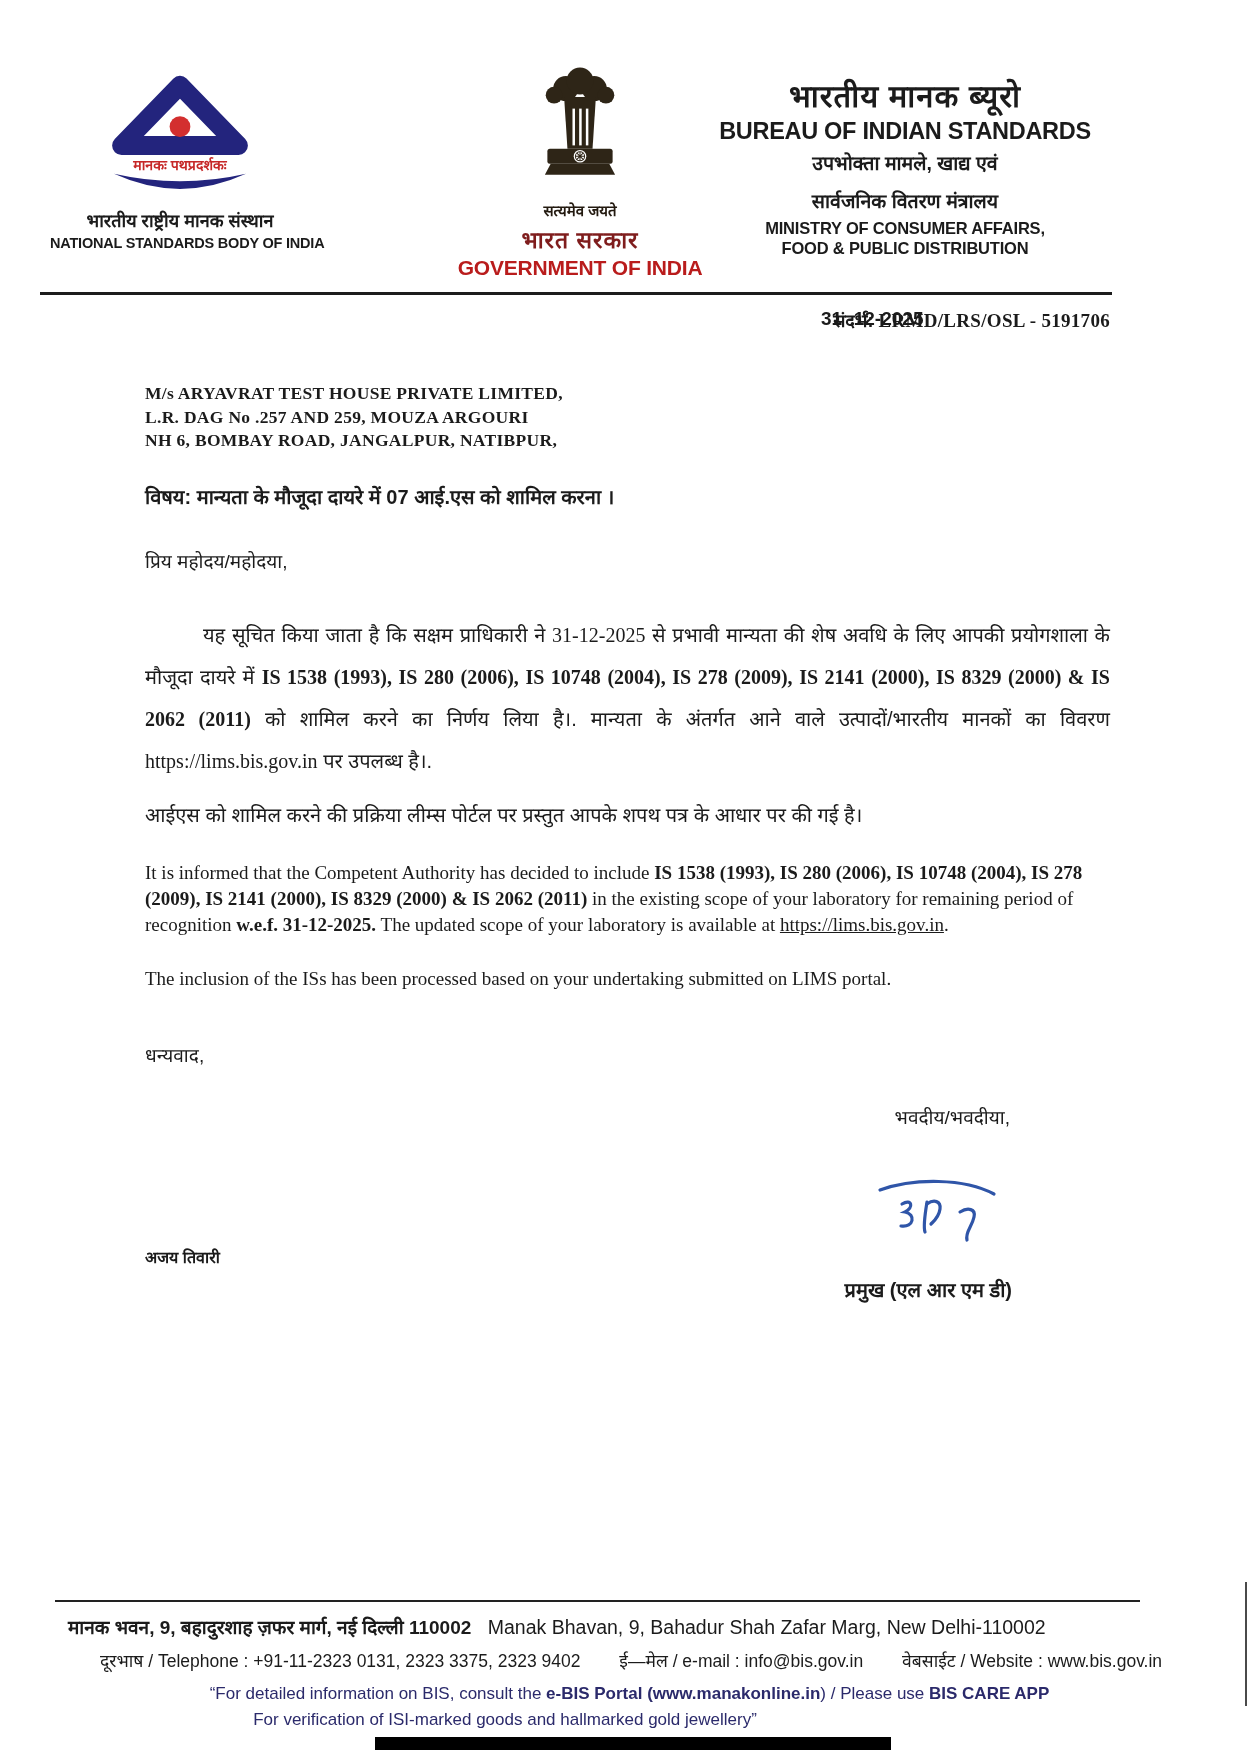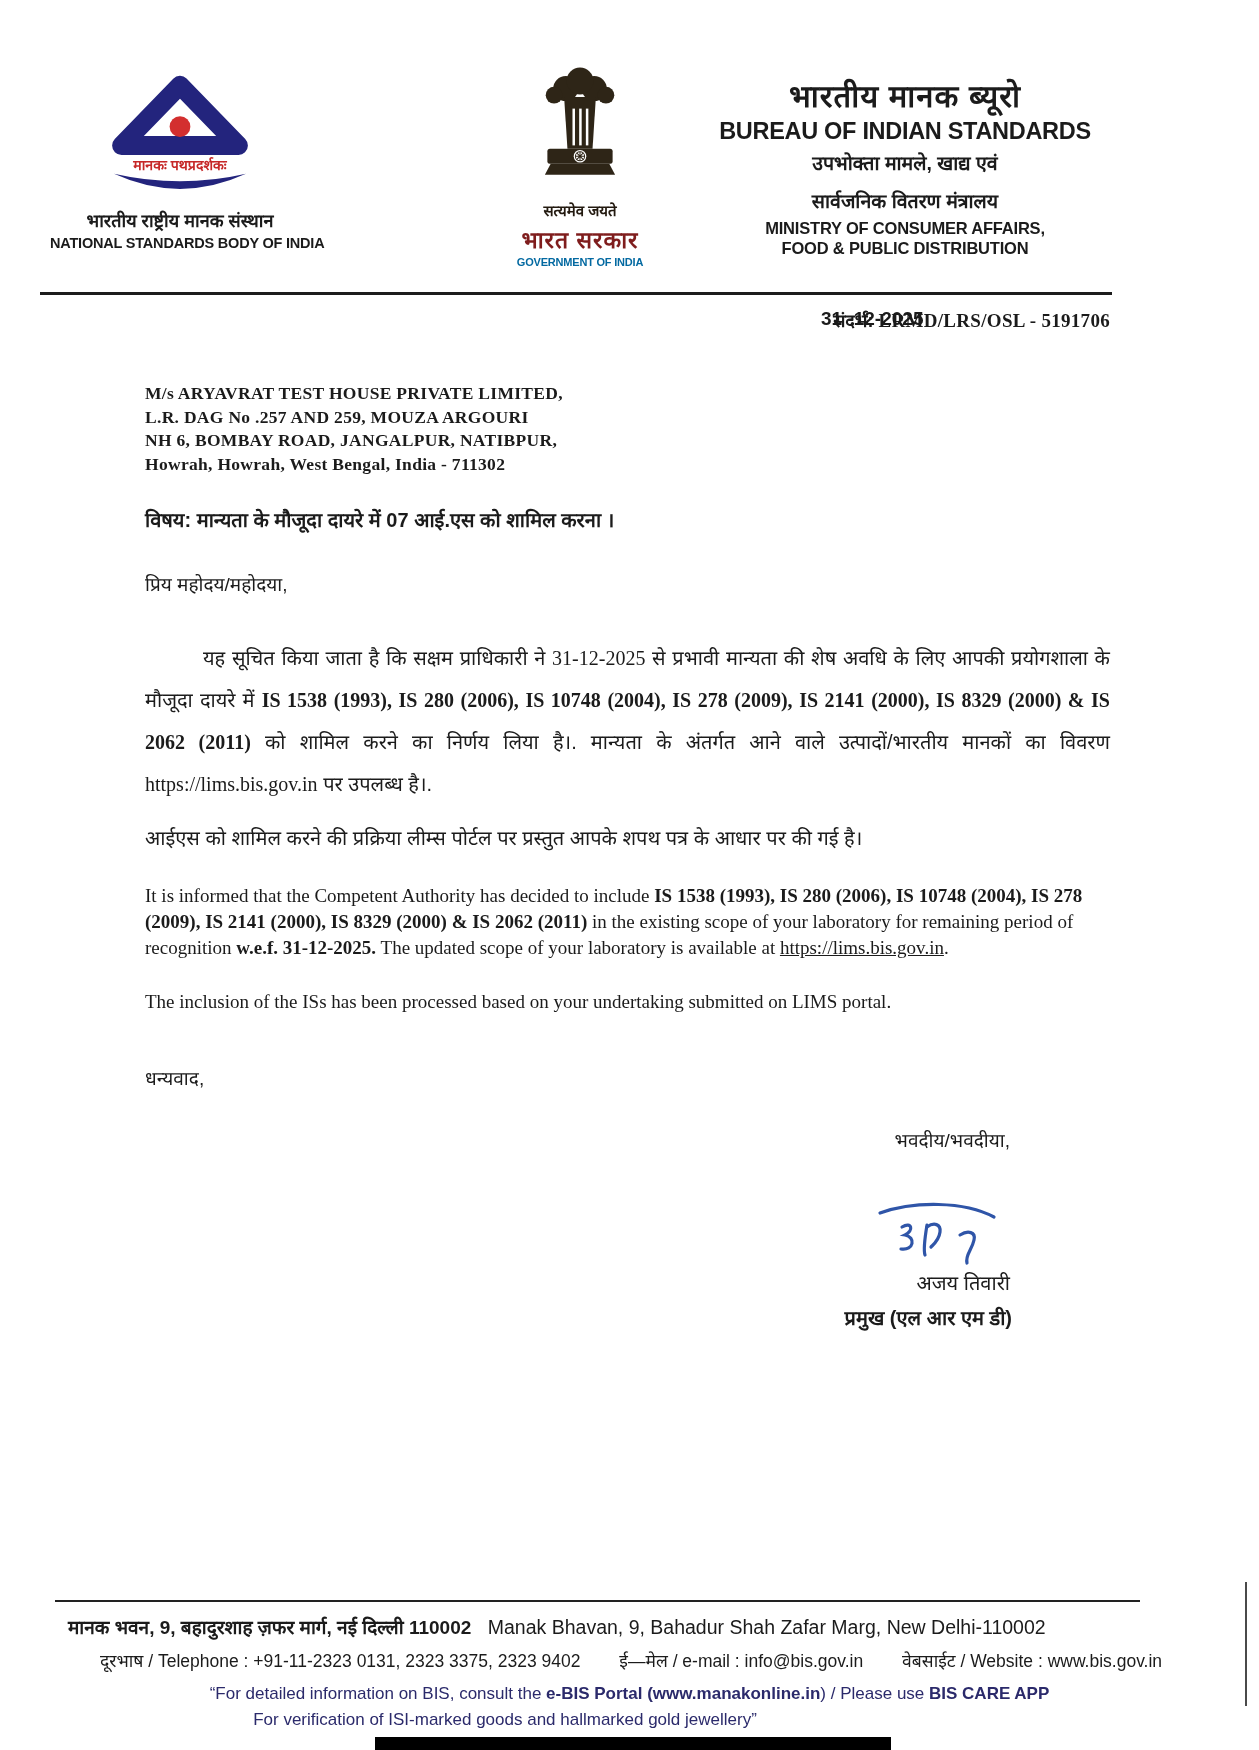--- a/index.html
+++ b/index.html
@@ -21,7 +21,7 @@
   .emblem-block{position:absolute;left:445px;top:60px;width:270px;text-align:center;}
   .motto{font-size:15px;font-weight:600;color:#231a10;margin-top:2px;}
   .govt-hindi{font-size:23px;font-weight:700;color:#7f1d1d;margin-top:3px;letter-spacing:1px;}
-  .govt-english{font-size:11px;font-weight:700;color:#0369a1;margin-top:1px;letter-spacing:-0.2px;}
+  .govt-english{font-size:21px;font-weight:700;color:#b91c1c;margin-top:1px;letter-spacing:-0.2px;}
   .ministry-block{position:absolute;left:690px;top:74px;width:430px;text-align:center;}
   .bureau-hindi{font-size:31px;font-weight:700;letter-spacing:1px;white-space:nowrap;}
   .bureau-english{font-size:23.5px;font-weight:700;margin-top:2px;white-space:nowrap;letter-spacing:-0.3px;}

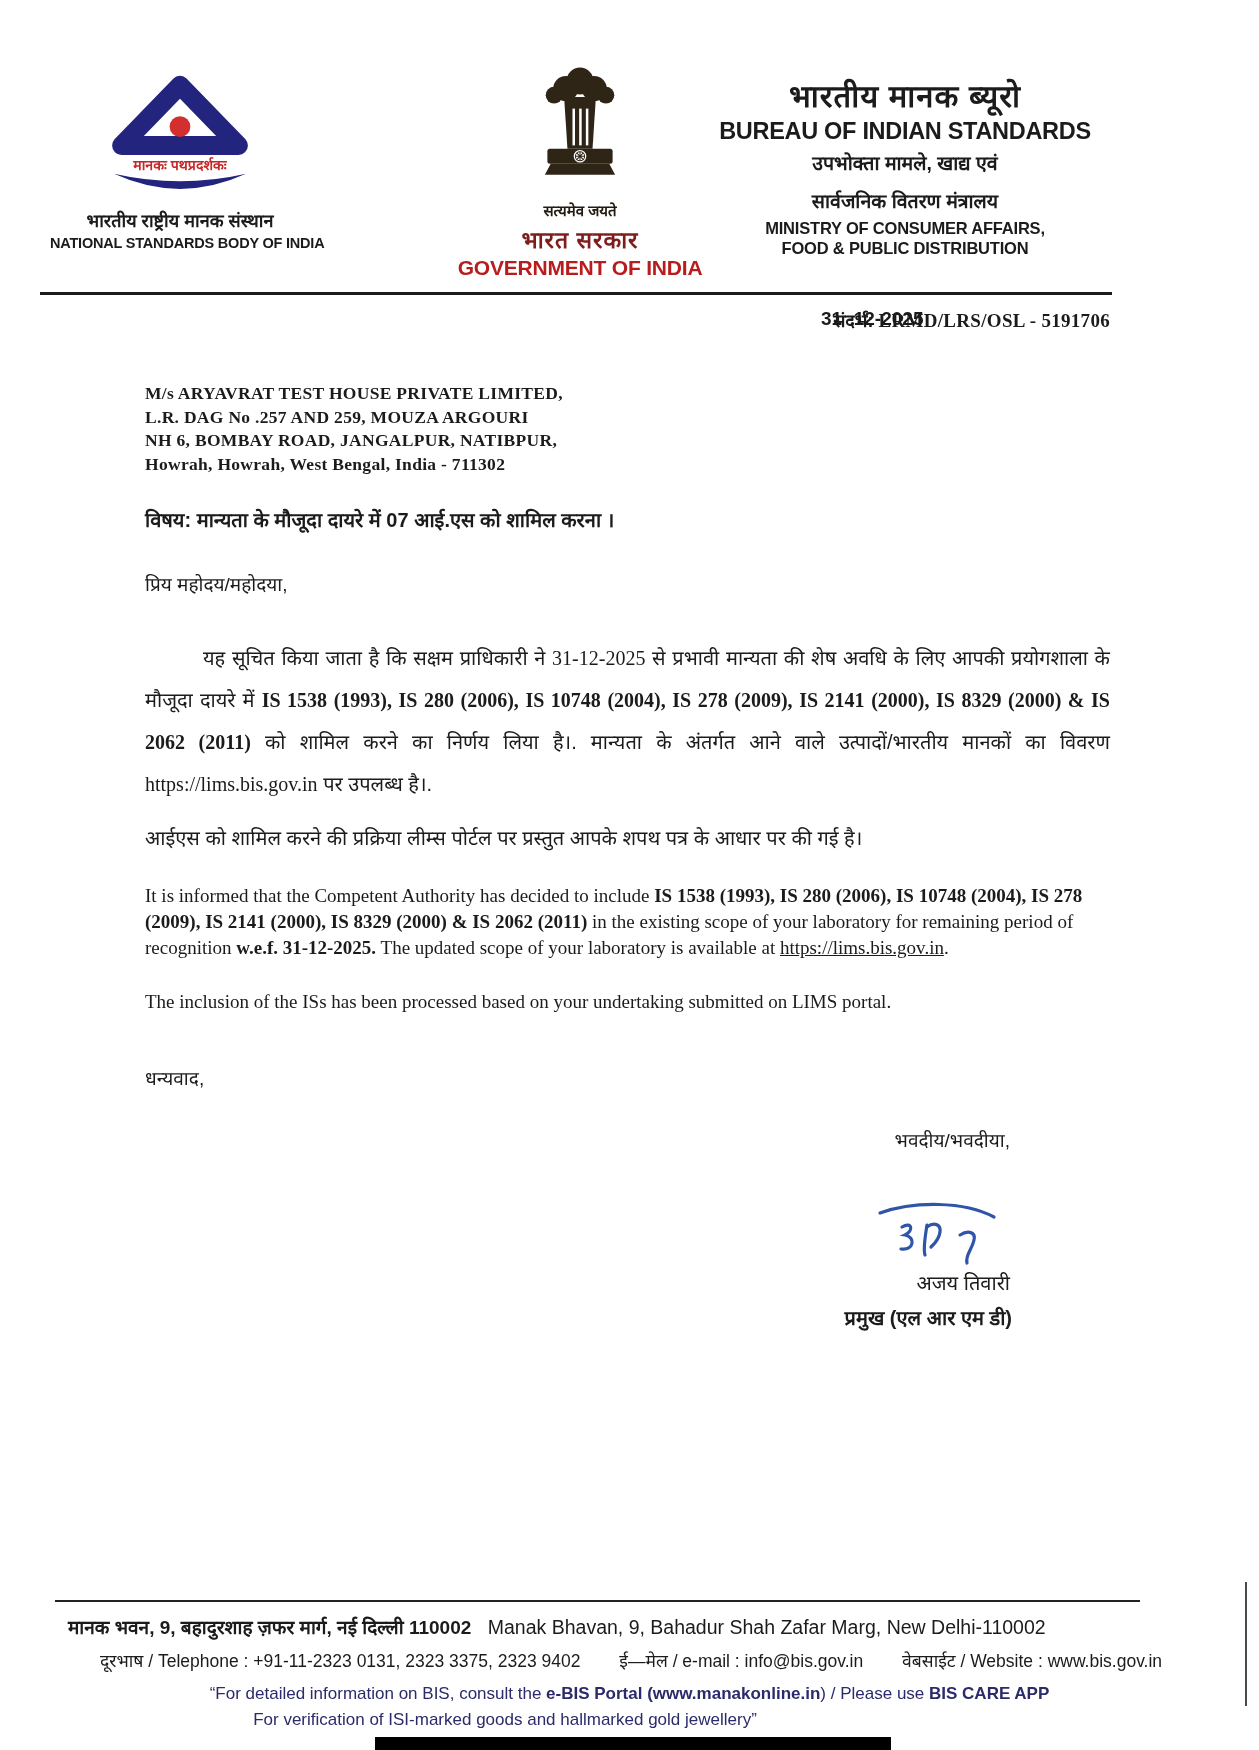--- a/index.html
+++ b/index.html
@@ -137,7 +137,6 @@
       <div>M/s ARYAVRAT TEST HOUSE PRIVATE LIMITED,</div>
       <div>L.R. DAG No .257 AND 259, MOUZA ARGOURI</div>
       <div>NH 6, BOMBAY ROAD, JANGALPUR, NATIBPUR,</div>
-      <div>Howrah, Howrah, West Bengal, India - 711302</div>
     </div>
 
     <div class="subject">विषय: मान्यता के मौजूदा दायरे में 07 आई.एस को शामिल करना ।</div>

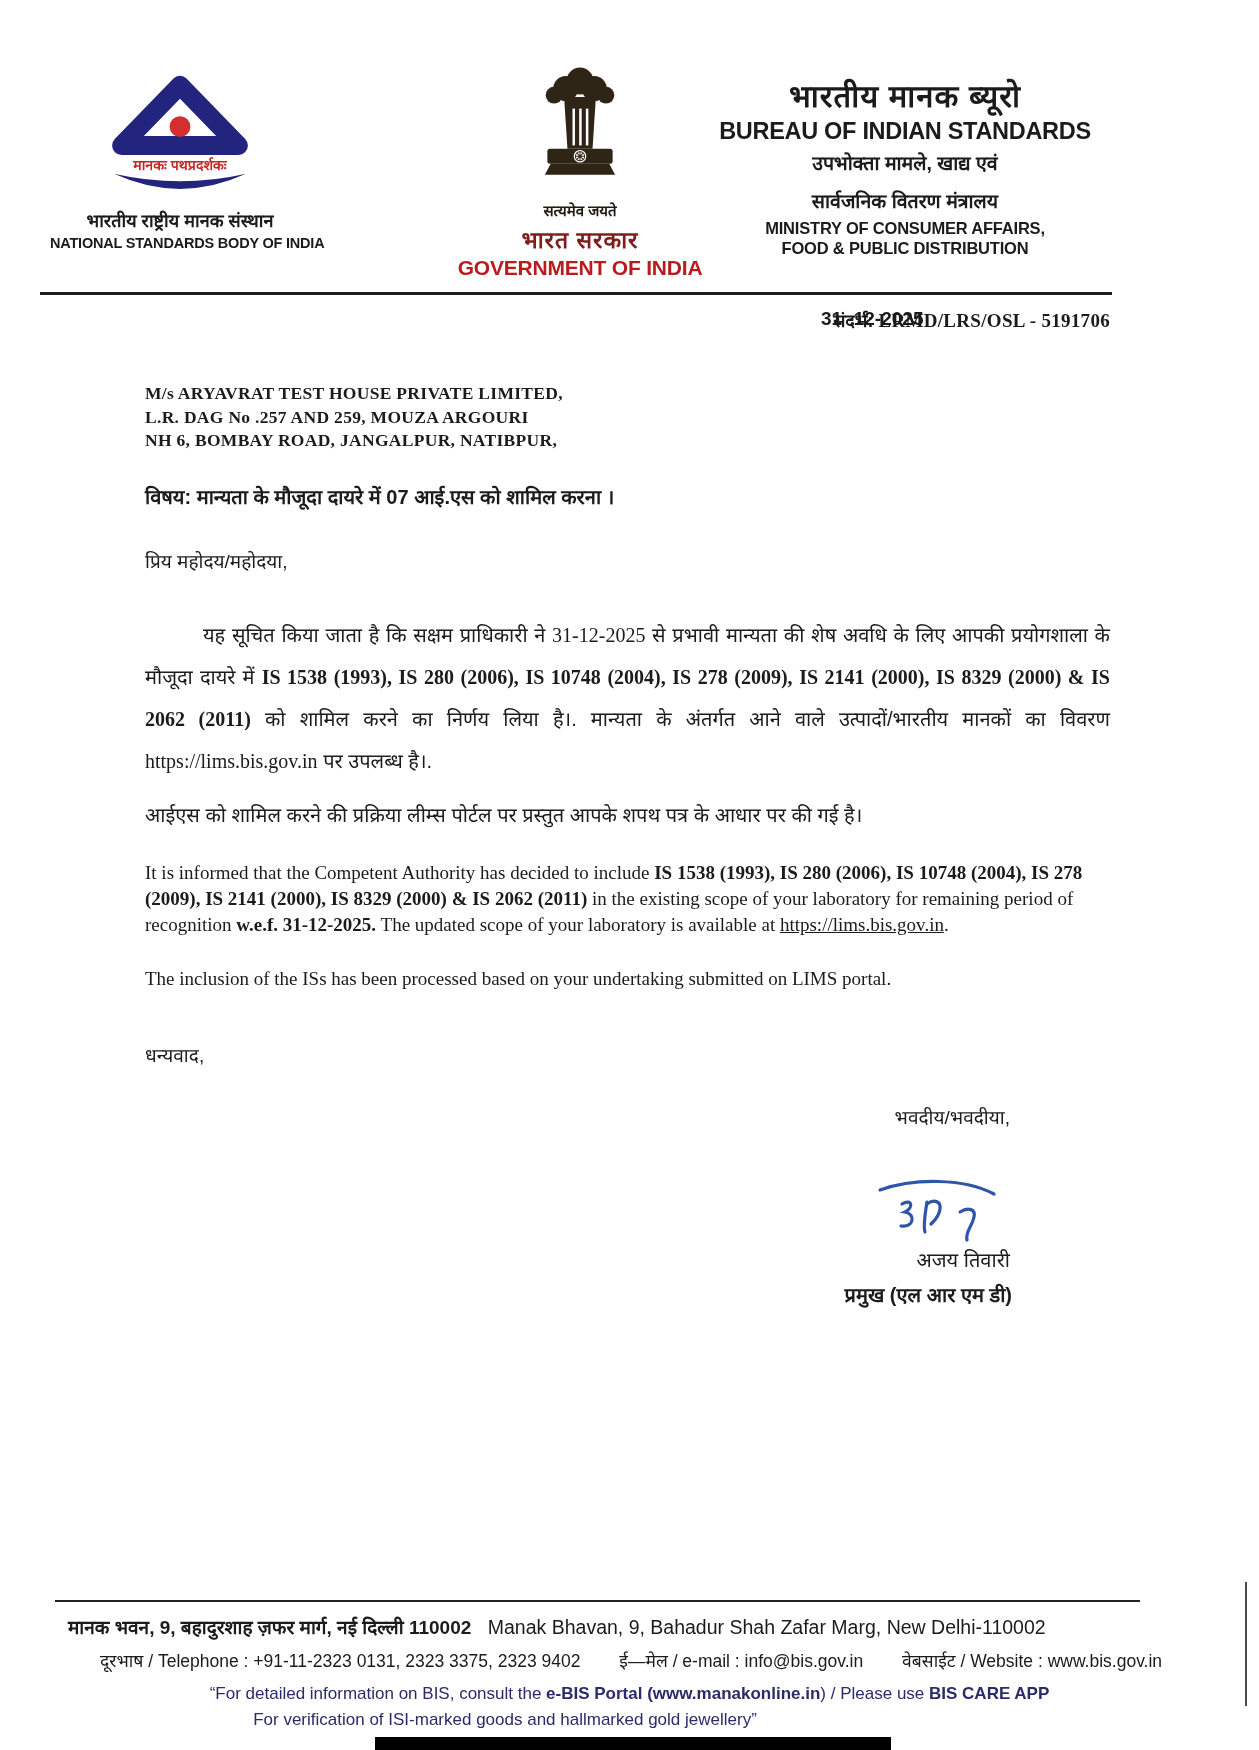--- a/index.html
+++ b/index.html
@@ -51,7 +51,7 @@
   .thanks{margin-top:50px;font-size:19px;}
   .regards{margin-top:36px;font-size:19px;text-align:right;padding-right:100px;}
   .sign-wrap{margin-top:44px;text-align:right;padding-right:108px;height:72px;}
-  .sign-name{font-size:20px;font-weight:400;text-align:right;padding-right:100px;}
+  .sign-name{font-size:16px;font-weight:700;text-align:left;padding-right:100px;}
   .sign-title{margin-top:8px;font-size:20px;font-weight:700;text-align:right;padding-right:98px;}
 
   

